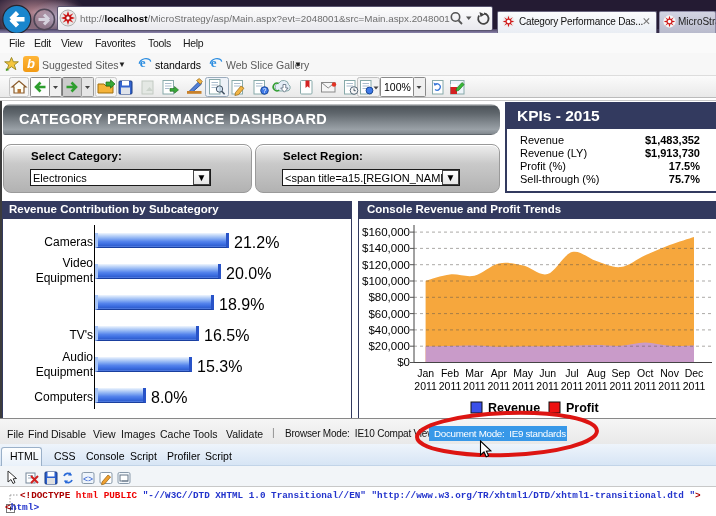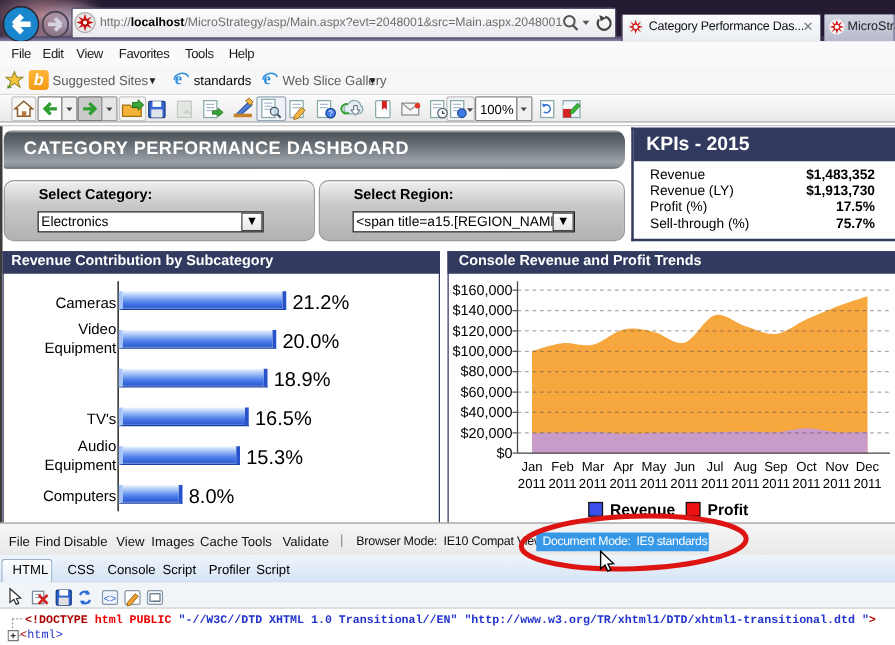--- a/index.html
+++ b/index.html
@@ -368,7 +368,7 @@
   <path d="M9 19.5 h4" stroke="#999" stroke-dasharray="1.5,1.5"></path>
 </svg>
 <div class="a" style="left:20px;top:490px;font-family:'Liberation Mono',monospace;font-weight:bold;font-size:9.3px;white-space:nowrap"><span style="color:#a00">&lt;!DOCTYPE <span style="color:#e00">html PUBLIC</span> </span><span style="color:#23c">"-//W3C//DTD XHTML 1.0 Transitional//EN" "http://www.w3.org/TR/xhtml1/DTD/xhtml1-transitional.dtd "</span><span style="color:#a00">&gt;</span></div>
-<div class="a" style="left:16px;top:502px;font-family:'Liberation Mono',monospace;font-weight:normal;font-size:9.5px"><span style="color:#a00">&lt;</span><span style="color:#23c">html</span><span style="color:#23c">&gt;</span></div>
+<div class="a" style="left:5px;top:502px;font-family:'Liberation Mono',monospace;font-weight:bold;font-size:9.5px"><span style="color:#a00">&lt;</span><span style="color:#23c">html</span><span style="color:#23c">&gt;</span></div>
 
 <svg class="a" style="left:400px;top:405px;pointer-events:none" width="220" height="60" viewBox="0 0 220 60">
   <ellipse cx="107" cy="29" rx="90" ry="21" fill="none" stroke="#dd1512" stroke-width="4" transform="rotate(-2 107 29)"></ellipse>

